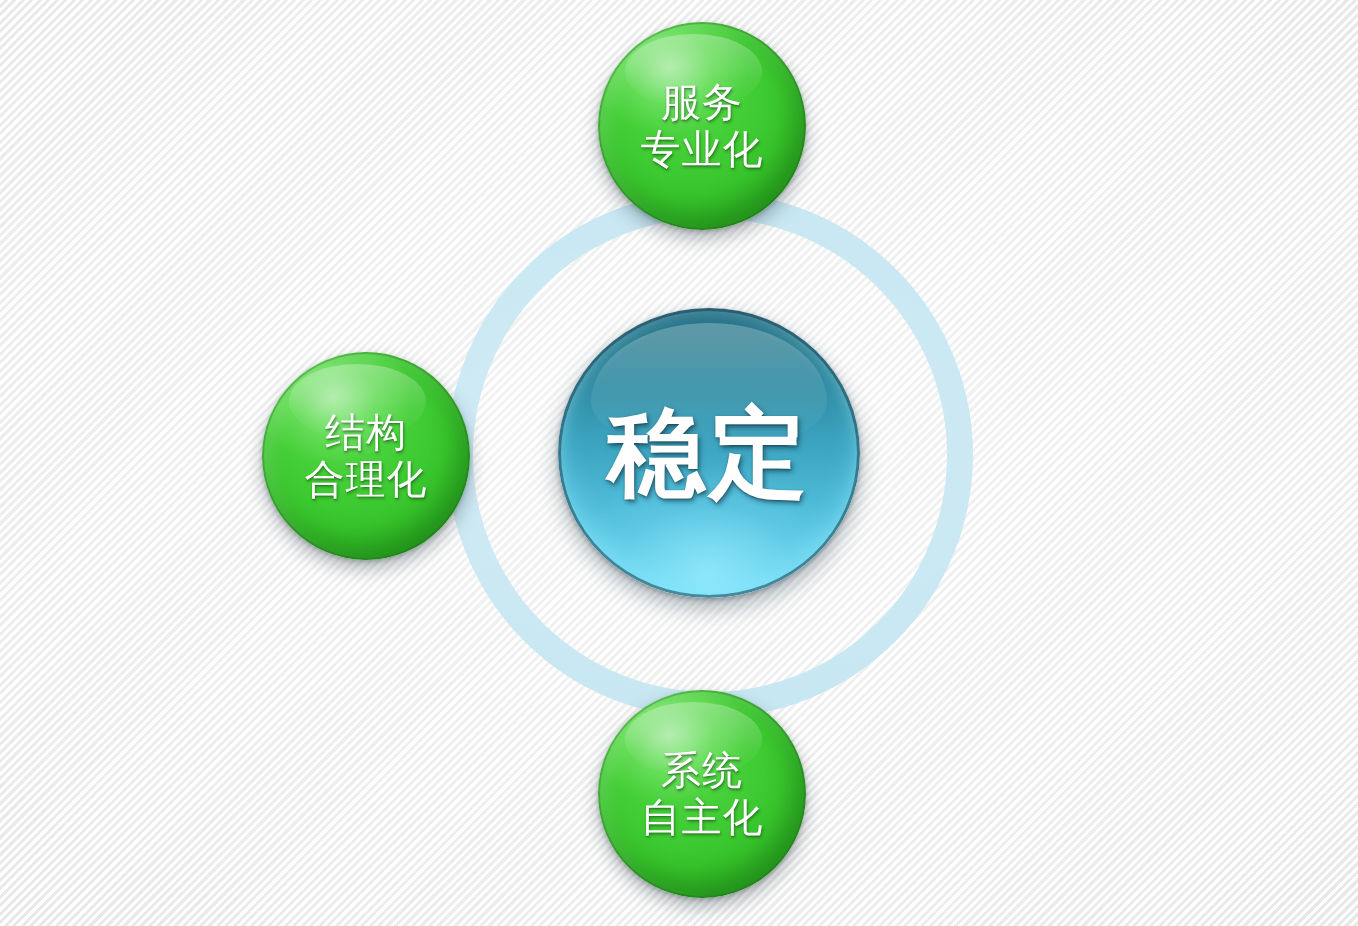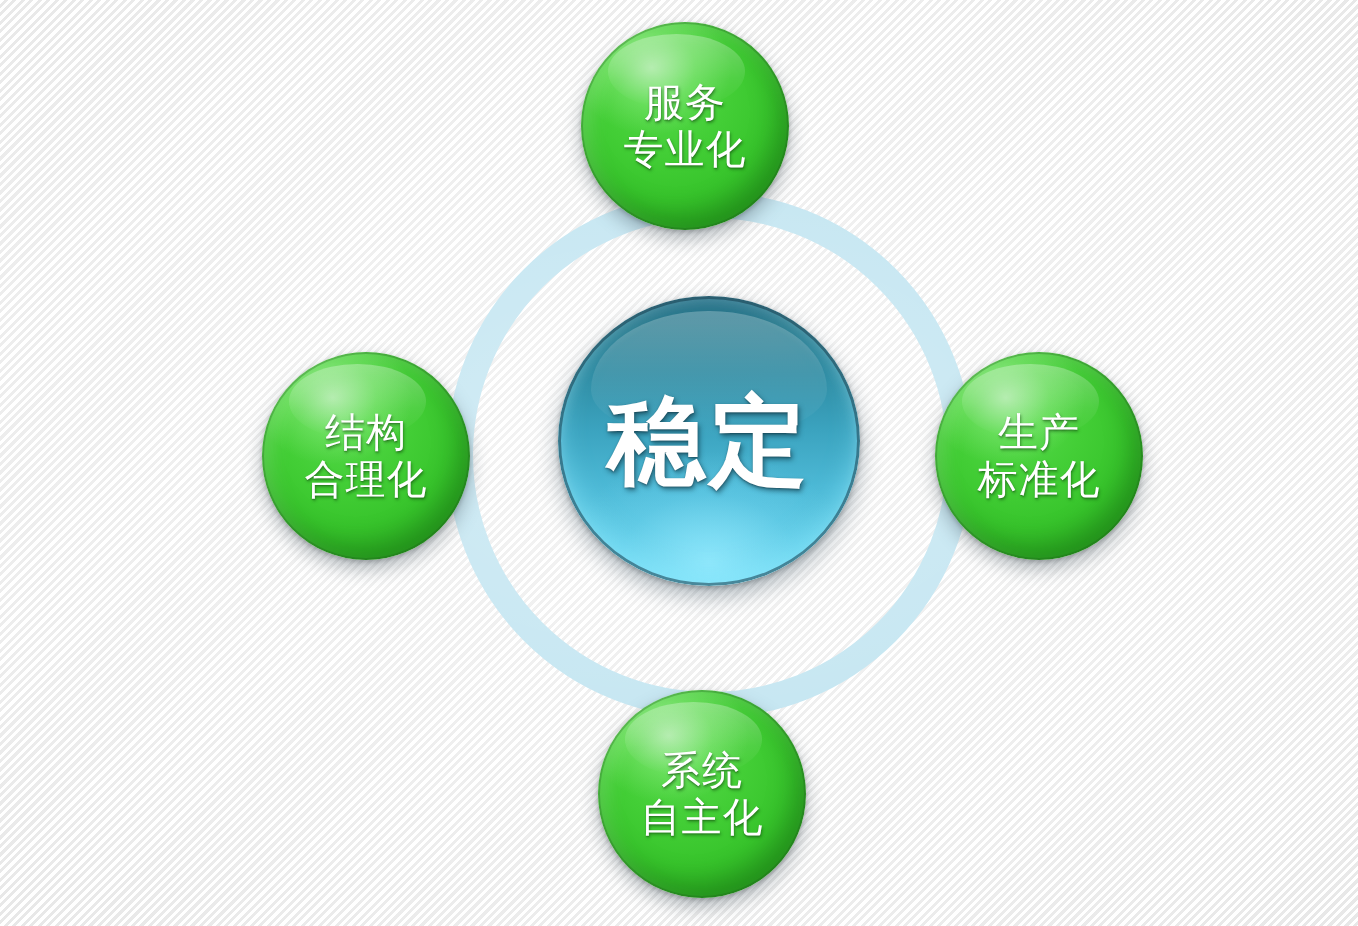--- a/index.html
+++ b/index.html
@@ -200,7 +200,7 @@
     white-space: pre-line;
   }
 
-  #node-top    { left: 581px; top: 22px; text-align: center;  }
+  #node-top    { left: 598px; top: 22px; text-align: center;  }
   #node-right  { left: 935px; top: 352px; }
   #node-bottom { left: 598px; top: 690px; }
   #node-left   { left: 262px; top: 352px; }

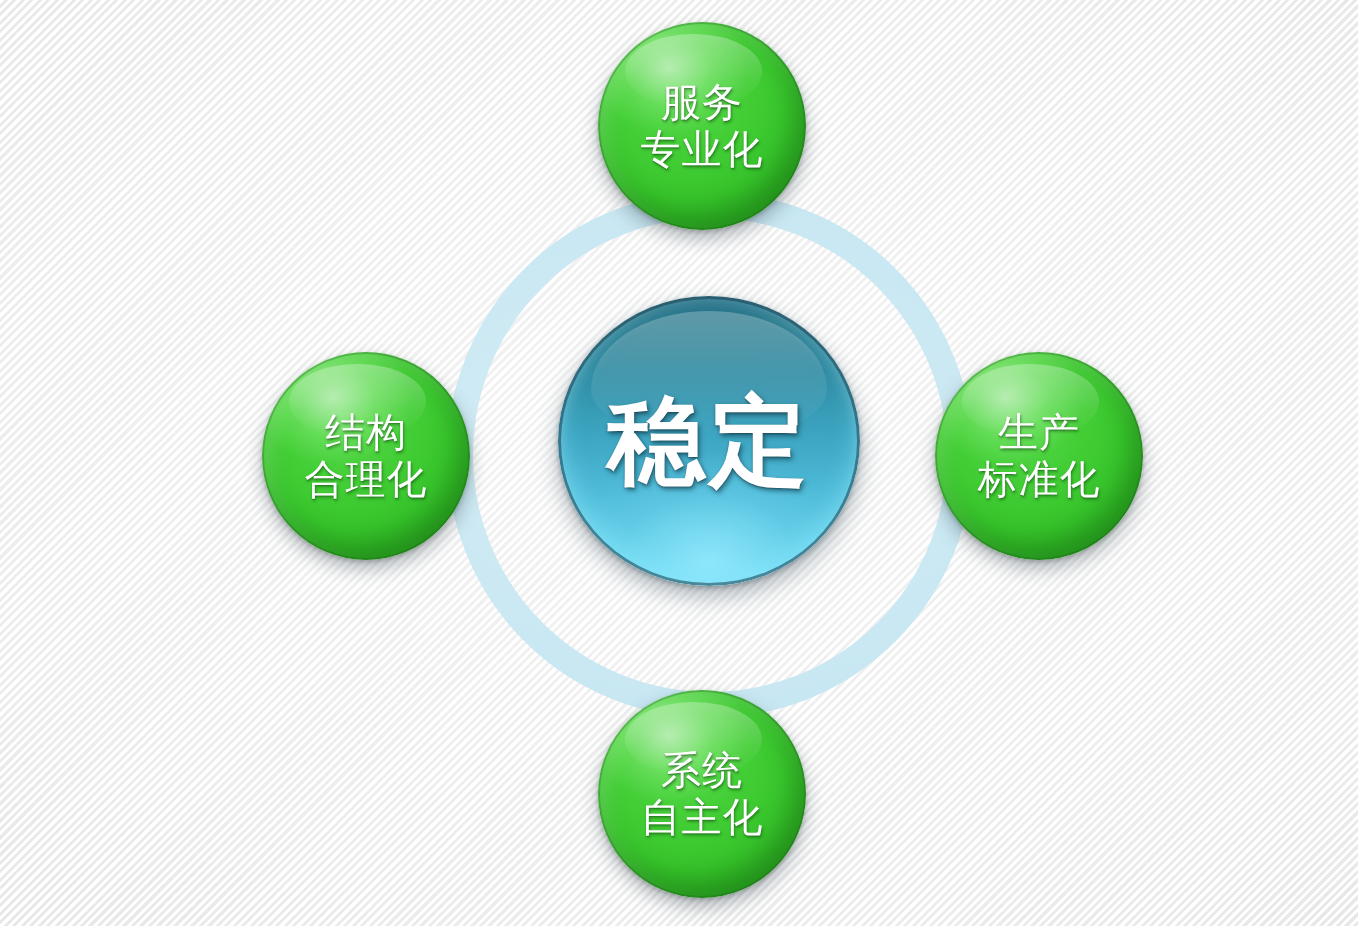--- a/index.html
+++ b/index.html
@@ -66,7 +66,7 @@
   
   #center-node {
     left: 558px;
-    top: 296px;
+    top: 308px;
     width: 302px;
     height: 290px;
     background:

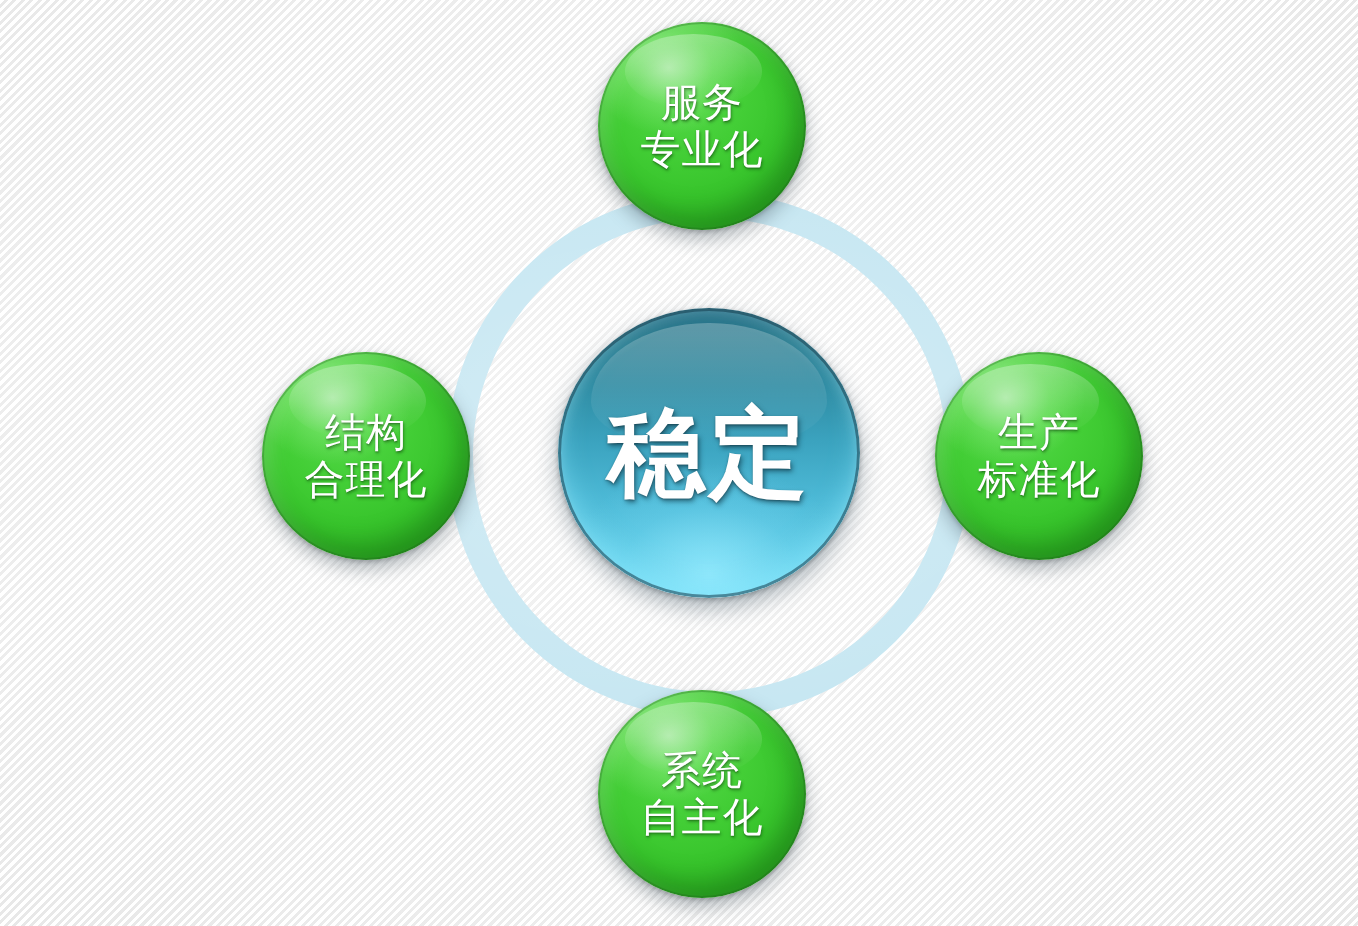--- a/index.html
+++ b/index.html
@@ -229,12 +229,6 @@
 专业化</div>
   </div>
 
-  <div class="node green-node" id="node-right">
-    <div class="green-rim"></div>
-    <div class="green-gloss"></div>
-    <div class="green-label">生产
-标准化</div>
-  </div>
 
   <div class="node green-node" id="node-left">
     <div class="green-rim"></div>

